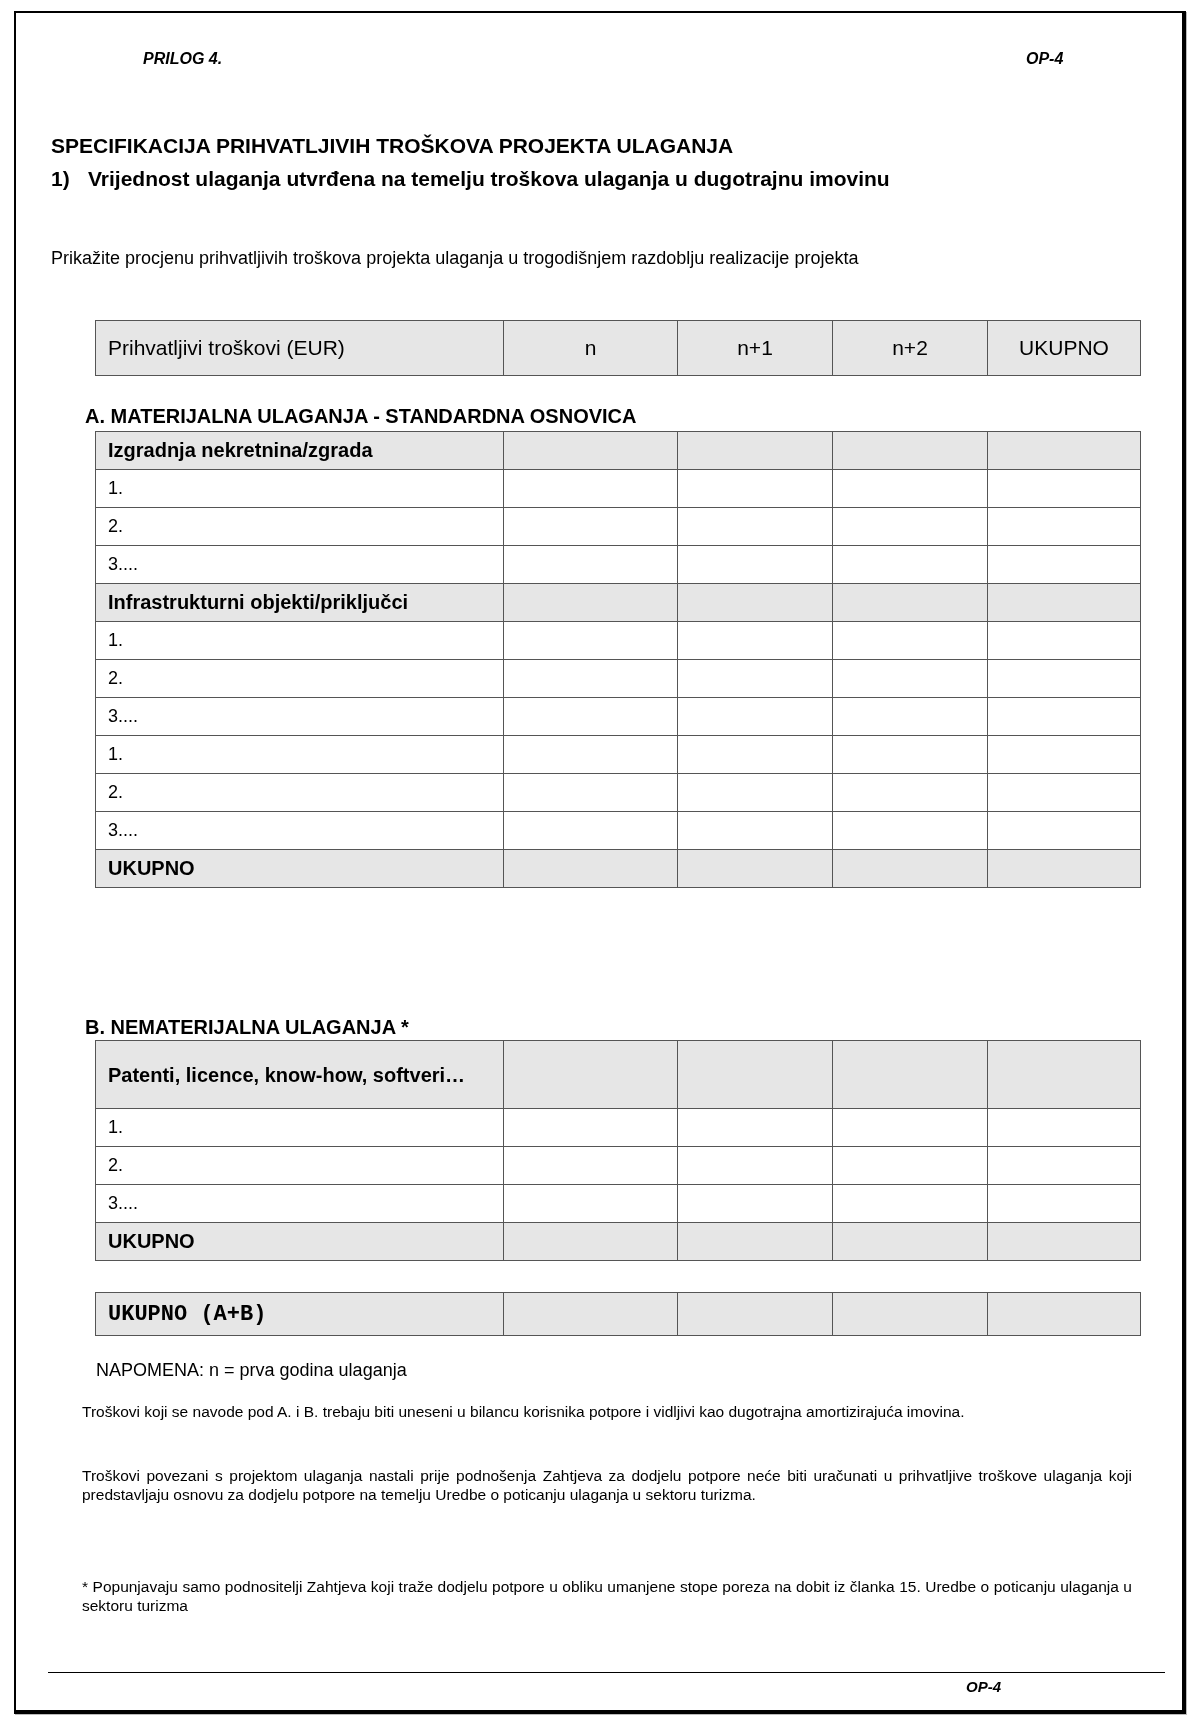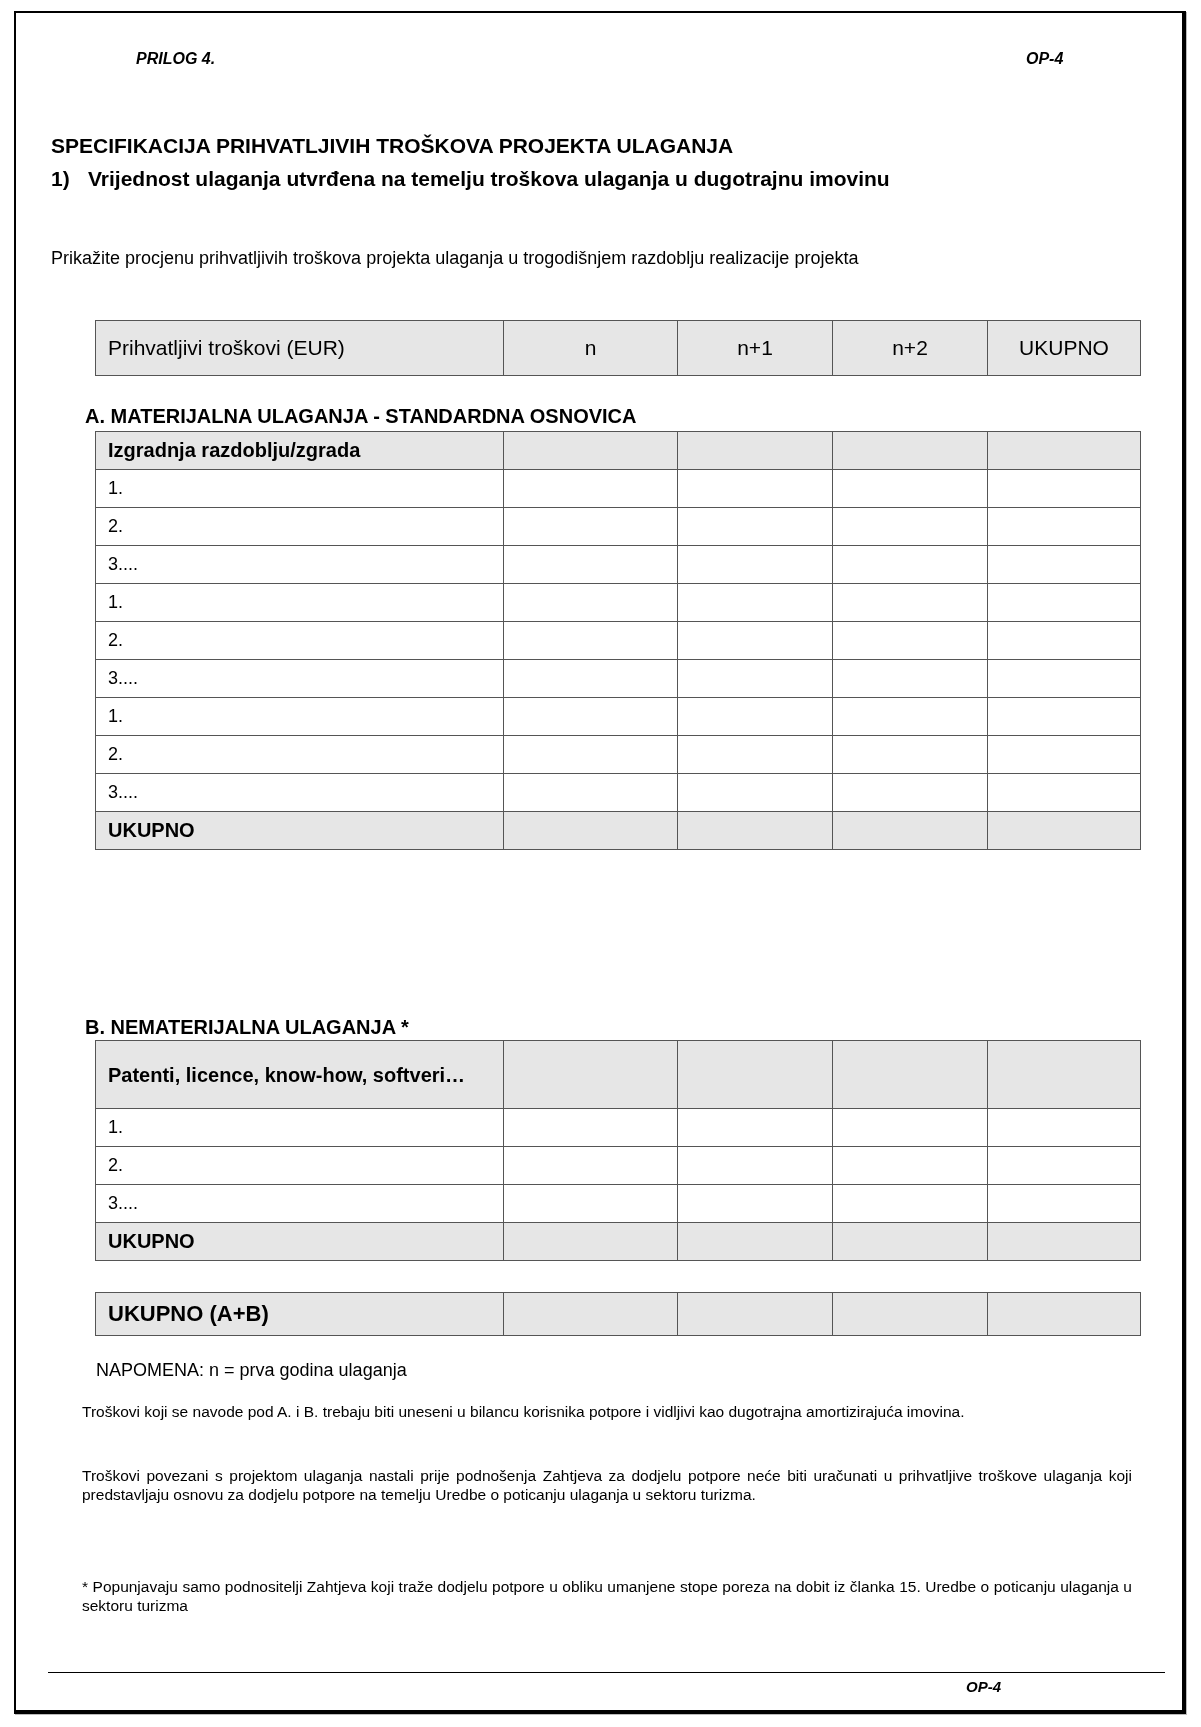--- a/index.html
+++ b/index.html
@@ -14,7 +14,7 @@
       box-shadow: 1px 1px 0 #bbb;
     }
     .abs { position: absolute; }
-    .hdr-left { left: 136px; top: 50px; font-size: 16px; font-weight: bold; font-style: italic; }
+    .hdr-left { left: 143px; top: 50px; font-size: 16px; font-weight: bold; font-style: italic; }
     .hdr-right { left: 1026px; top: 50px; font-size: 16px; font-weight: bold; font-style: italic; }
     .title1 { left: 51px; top: 134px; font-size: 21px; font-weight: bold; }
     .title2 { left: 51px; top: 167px; font-size: 21px; font-weight: bold; }

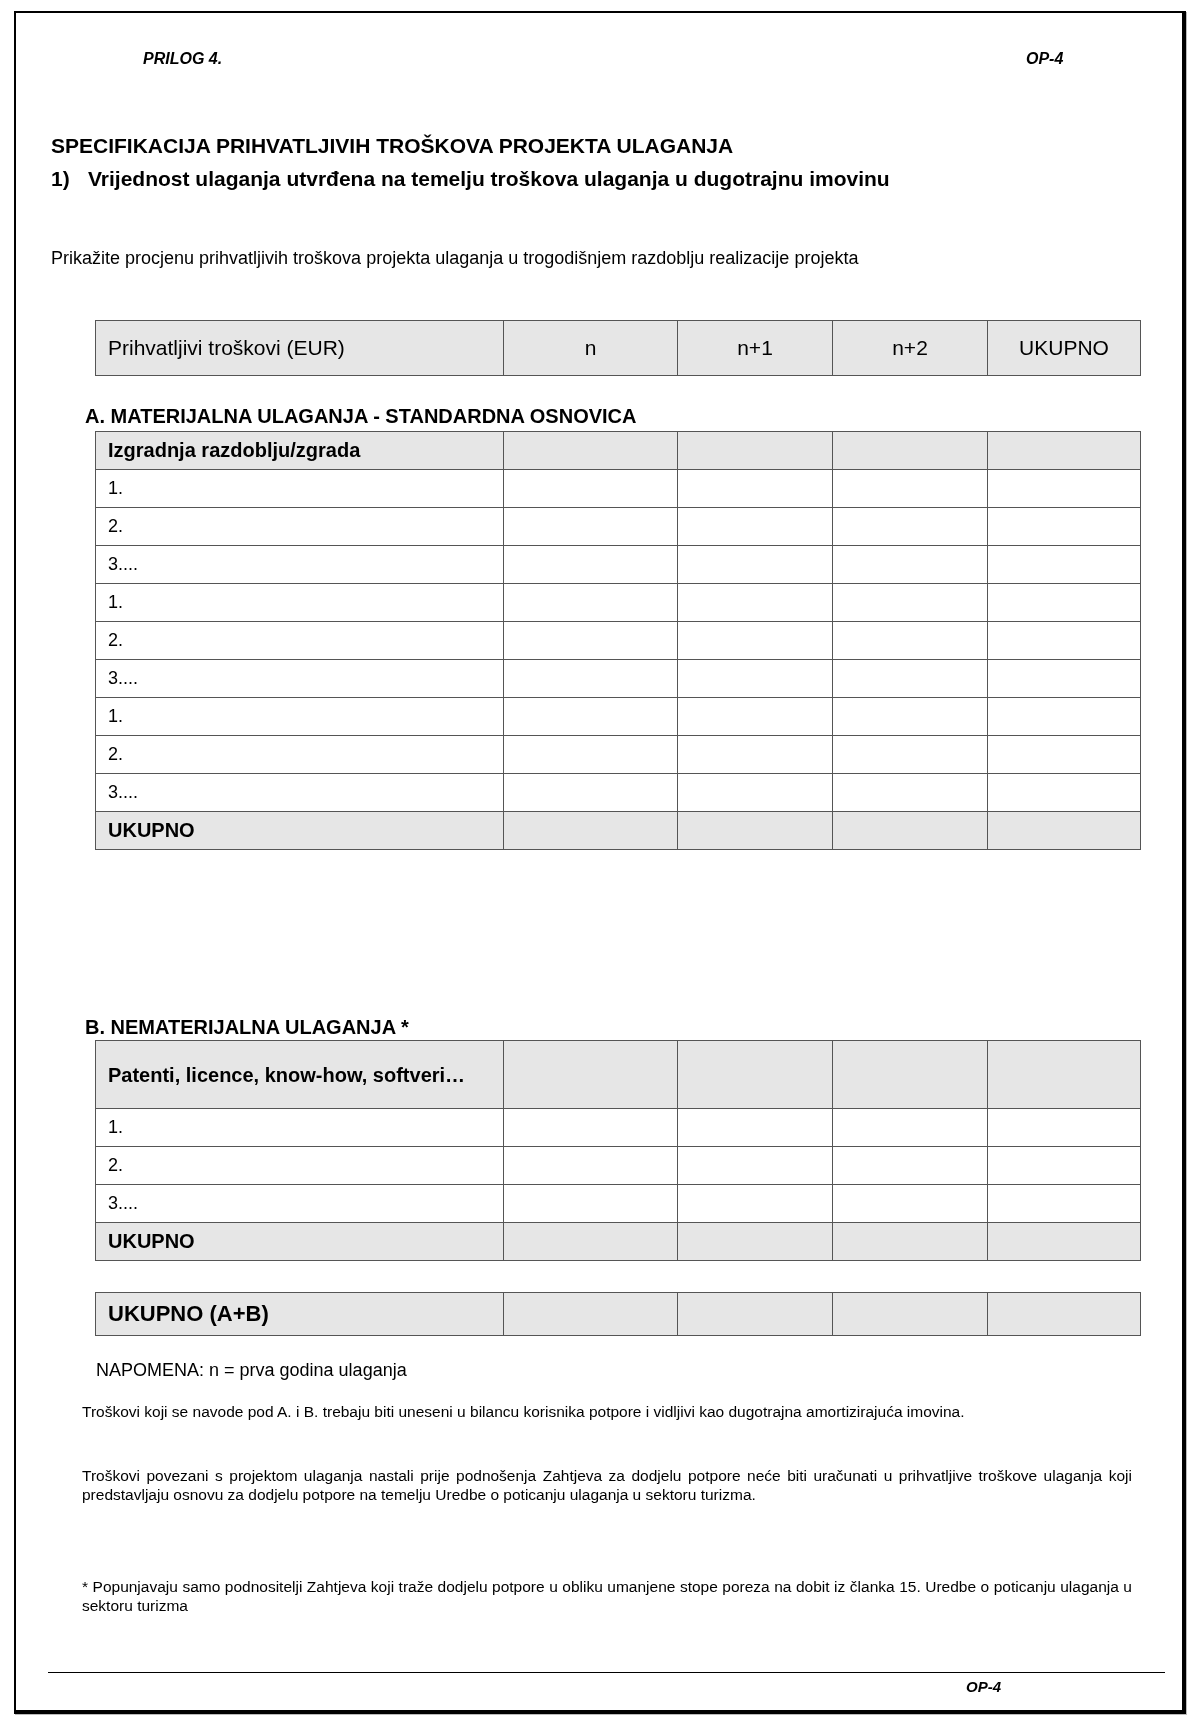--- a/index.html
+++ b/index.html
@@ -105,7 +105,7 @@
 
   <tbody>
       <tr class="shade bold">
-    <td>Izgradnja razdoblju/zgrada</td>
+    <td>Izgradnja nekretnina/zgrada</td>
     <td></td>
         <td></td>
         <td></td>

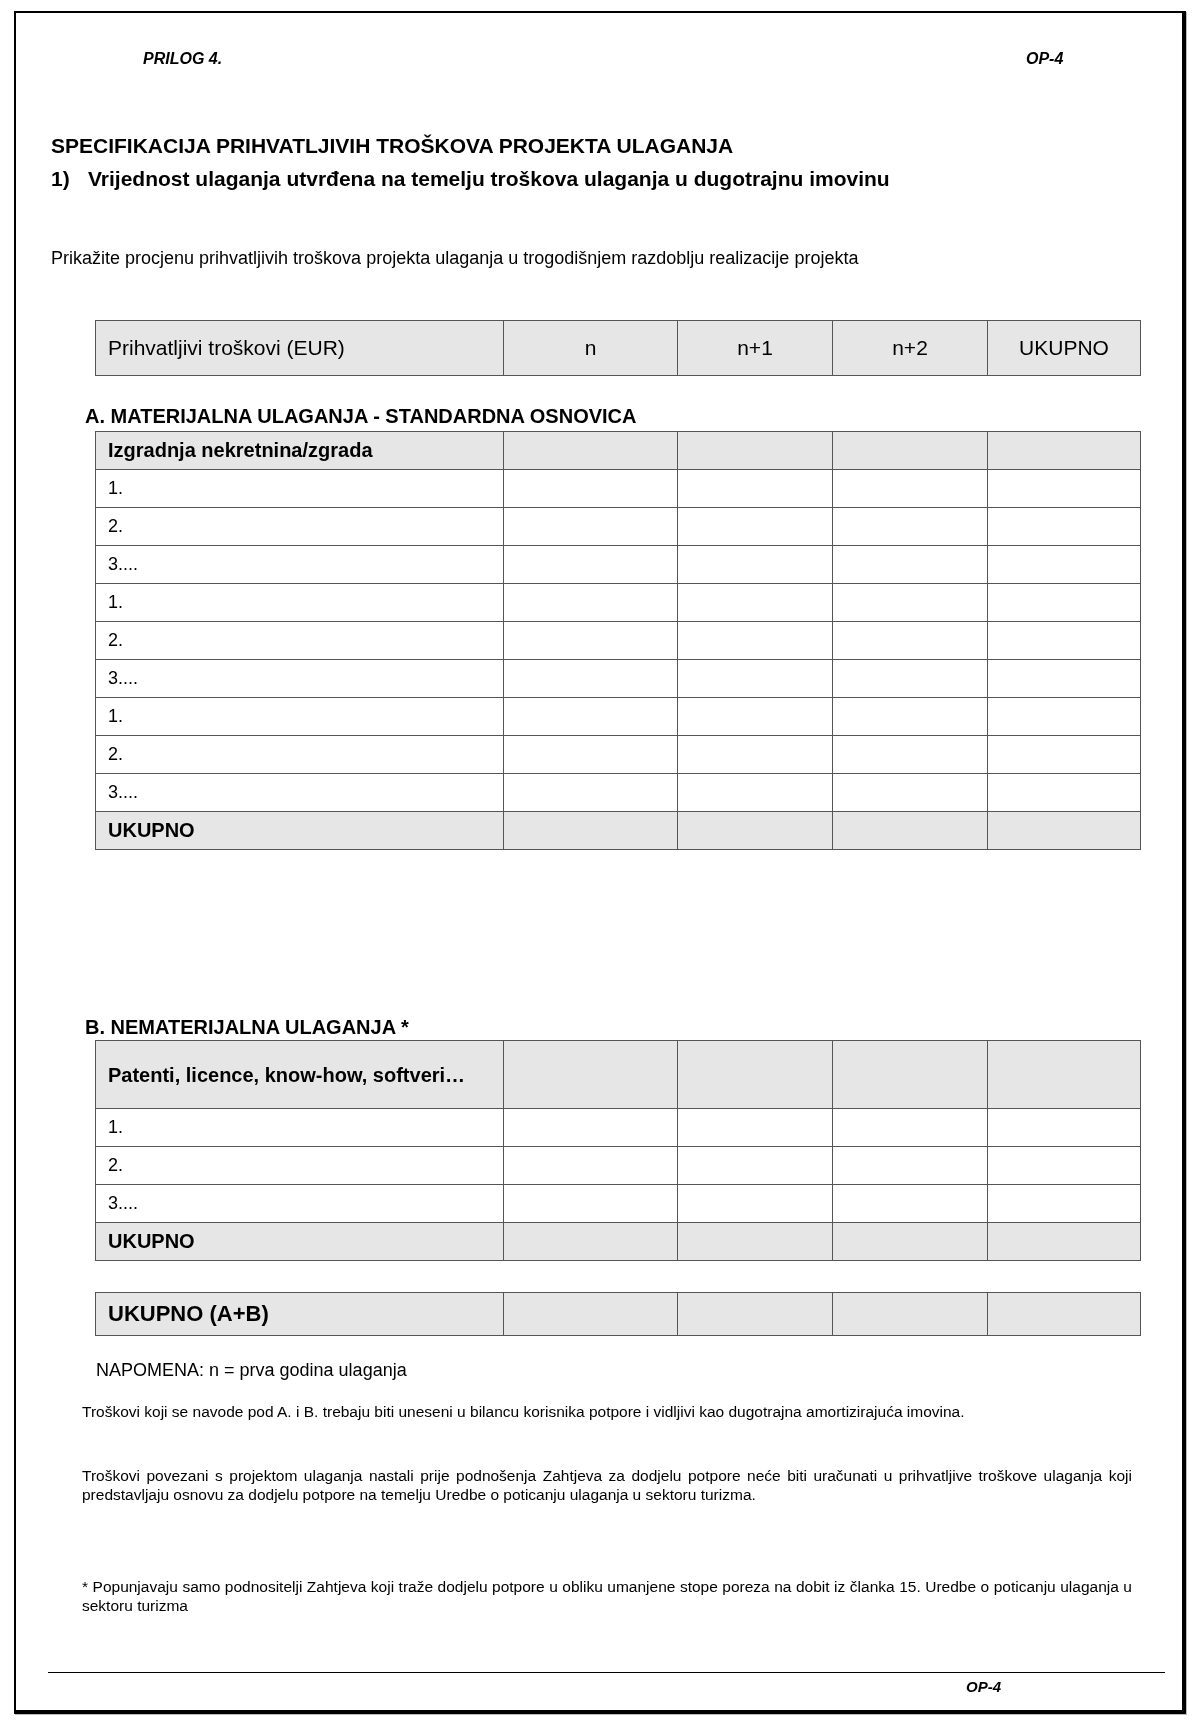--- a/index.html
+++ b/index.html
@@ -133,6 +133,13 @@
         <td></td>
   </tr>
 
+  <tr class="shade bold">
+    <td>Infrastrukturni objekti/priključci</td>
+    <td></td>
+        <td></td>
+        <td></td>
+        <td></td>
+  </tr>
   <tr>
     <td>1.</td>
     <td></td>

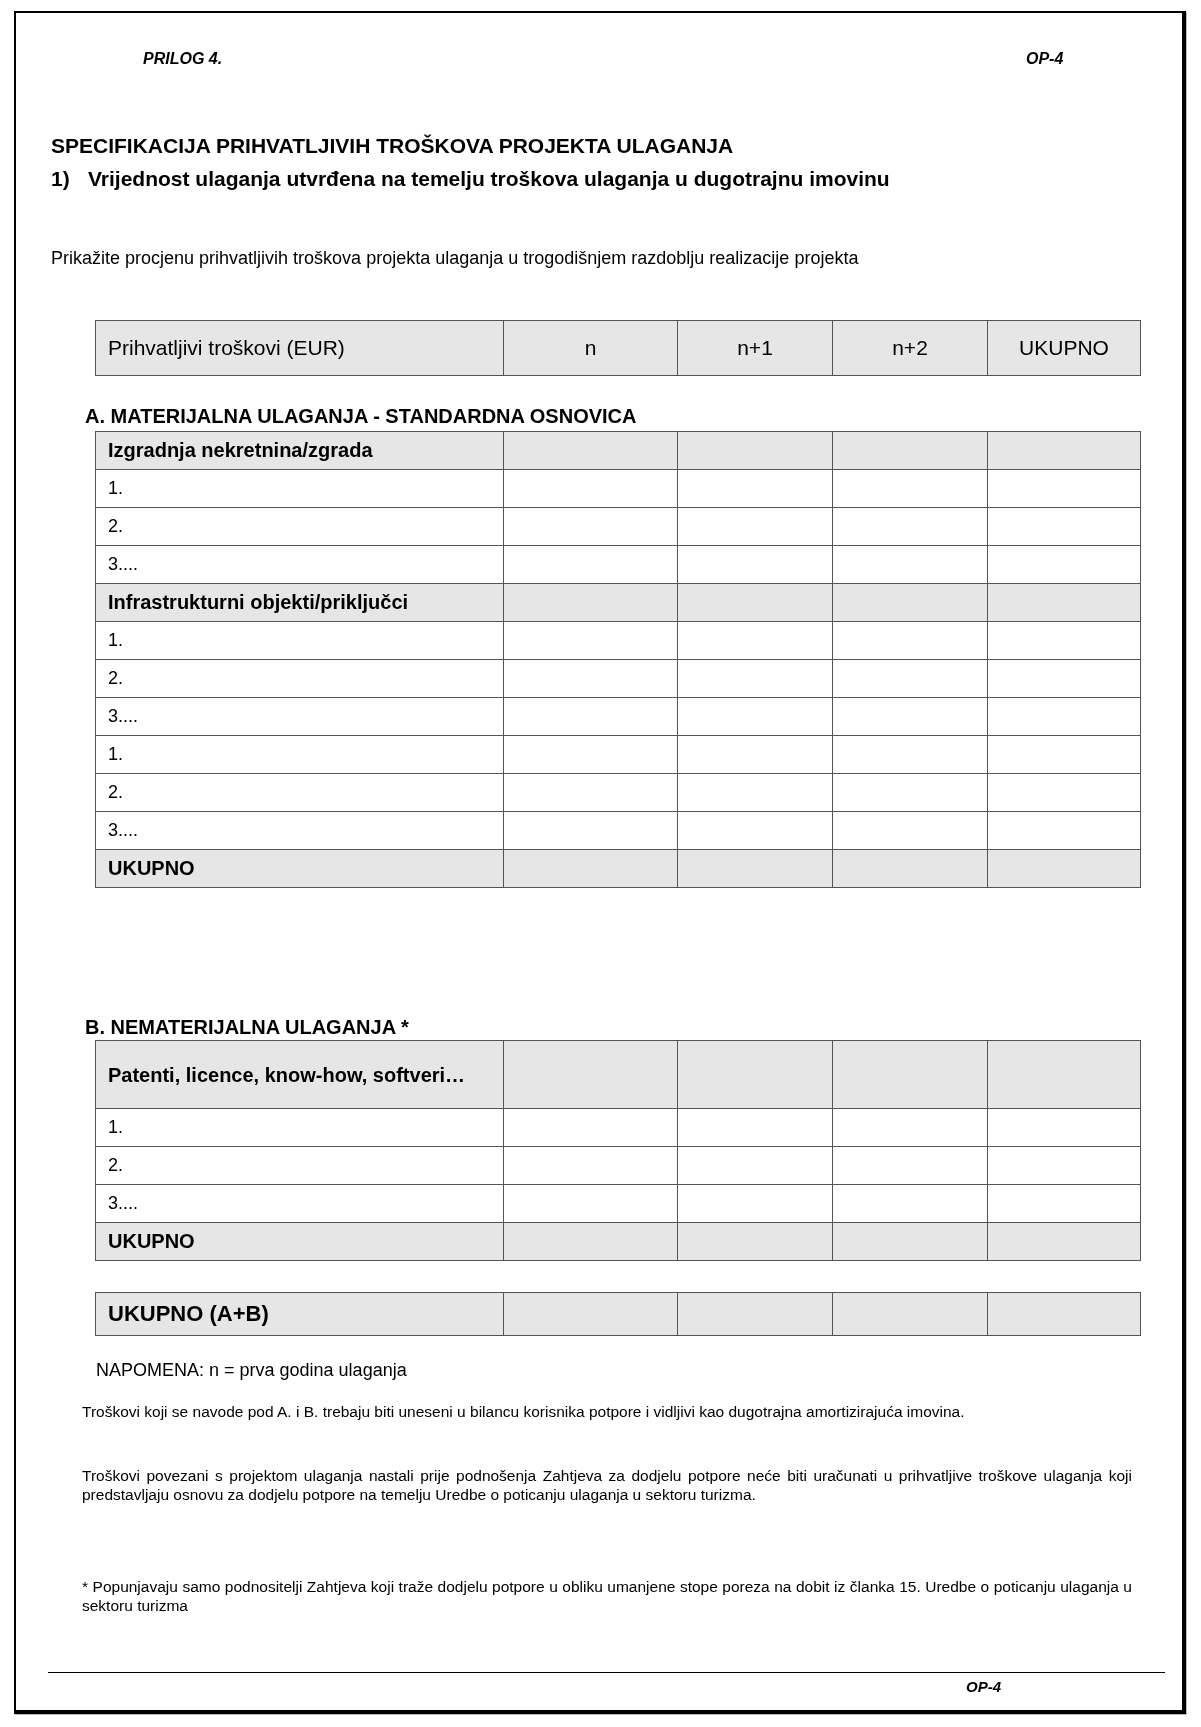--- a/index.html
+++ b/index.html
@@ -50,7 +50,7 @@
     .tableB tr.tall td { height: 68px; }
     .tableB tr.tall td.lbl { text-align: justify; text-align-last: left; padding-right: 12px; line-height: 1.2; }
     .tableAB { top: 1292px; }
-    .tableAB td { height: 43px !important; font-size: 22px !important; font-weight: bold; }
+    .tableAB td { height: 43px !important; font-size: 22px !important; font-weight: bold; font-family: Liberation Mono, monospace; }
 
     .napomena { left: 96px; top: 1360px; font-size: 18px; }
     .note { left: 82px; width: 1050px; font-size: 15.5px; line-height: 19px; text-align: justify; }

